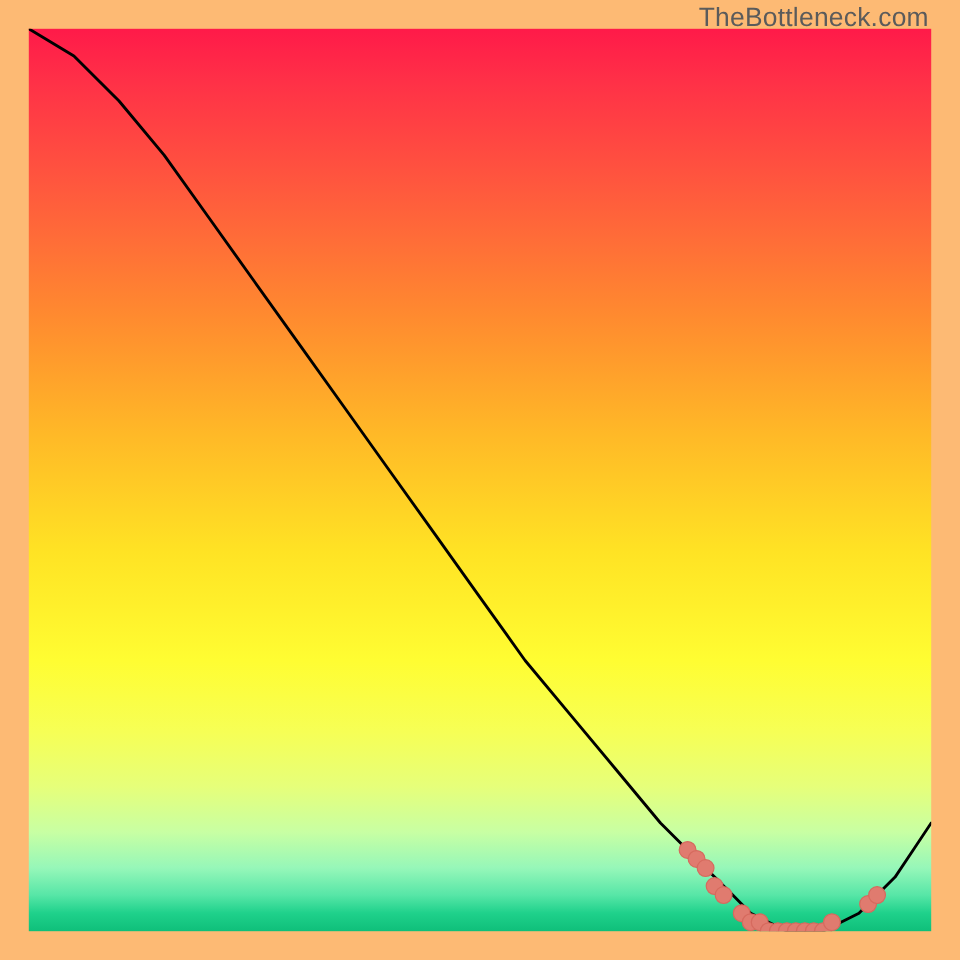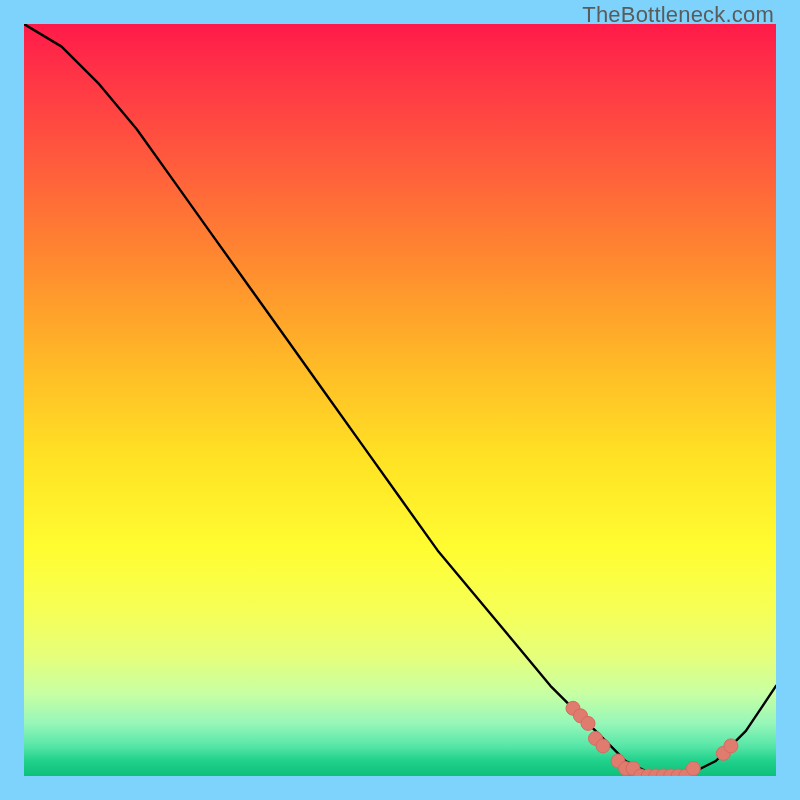--- a/index.html
+++ b/index.html
@@ -15,7 +15,7 @@
     position: relative;
     width: 800px;
     height: 800px;
-    background: #7dd3fc;
+    background: #fdba74;
   }
   .plot-area {
     position: absolute;

